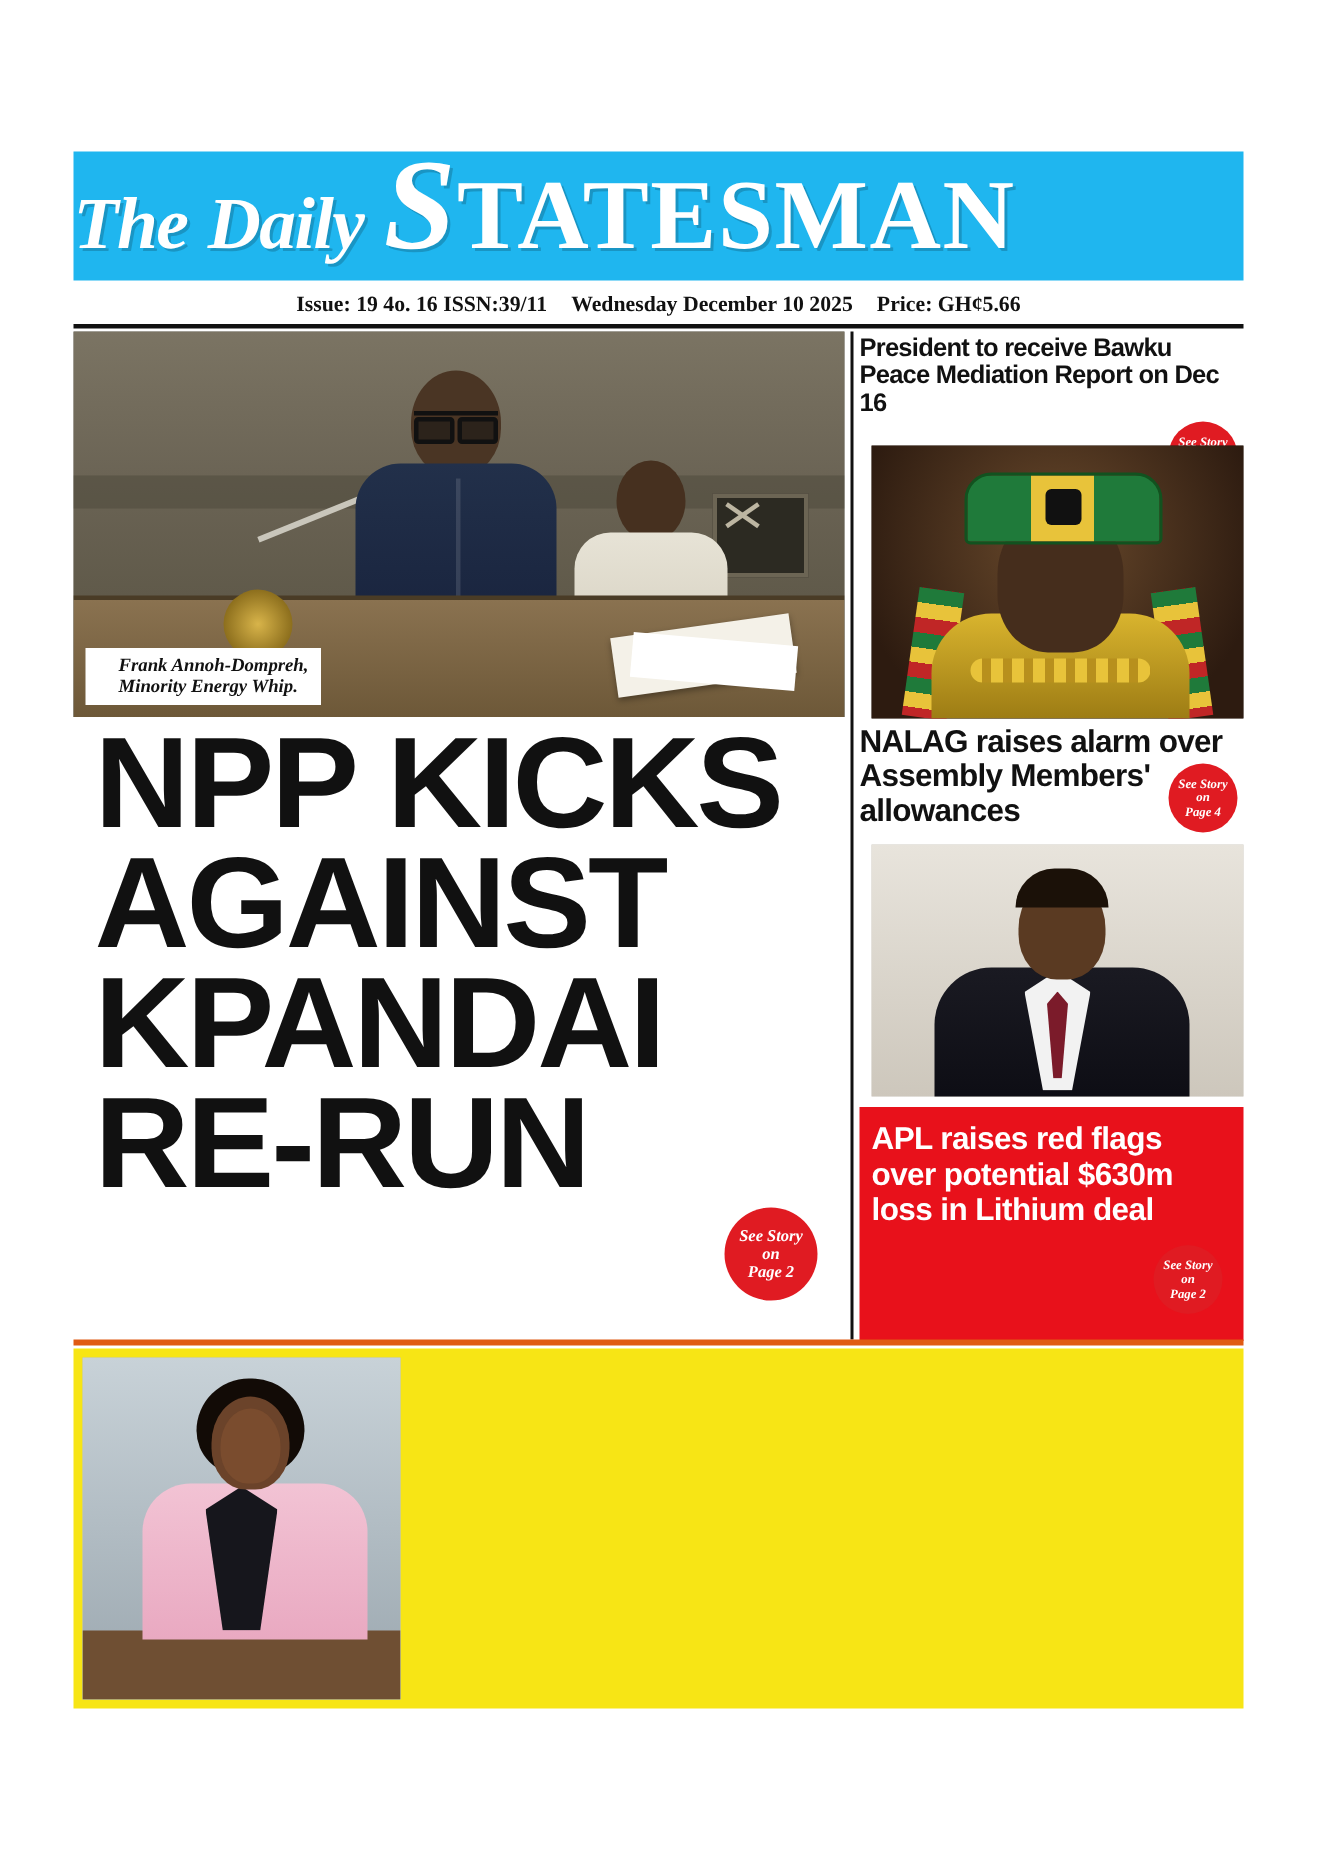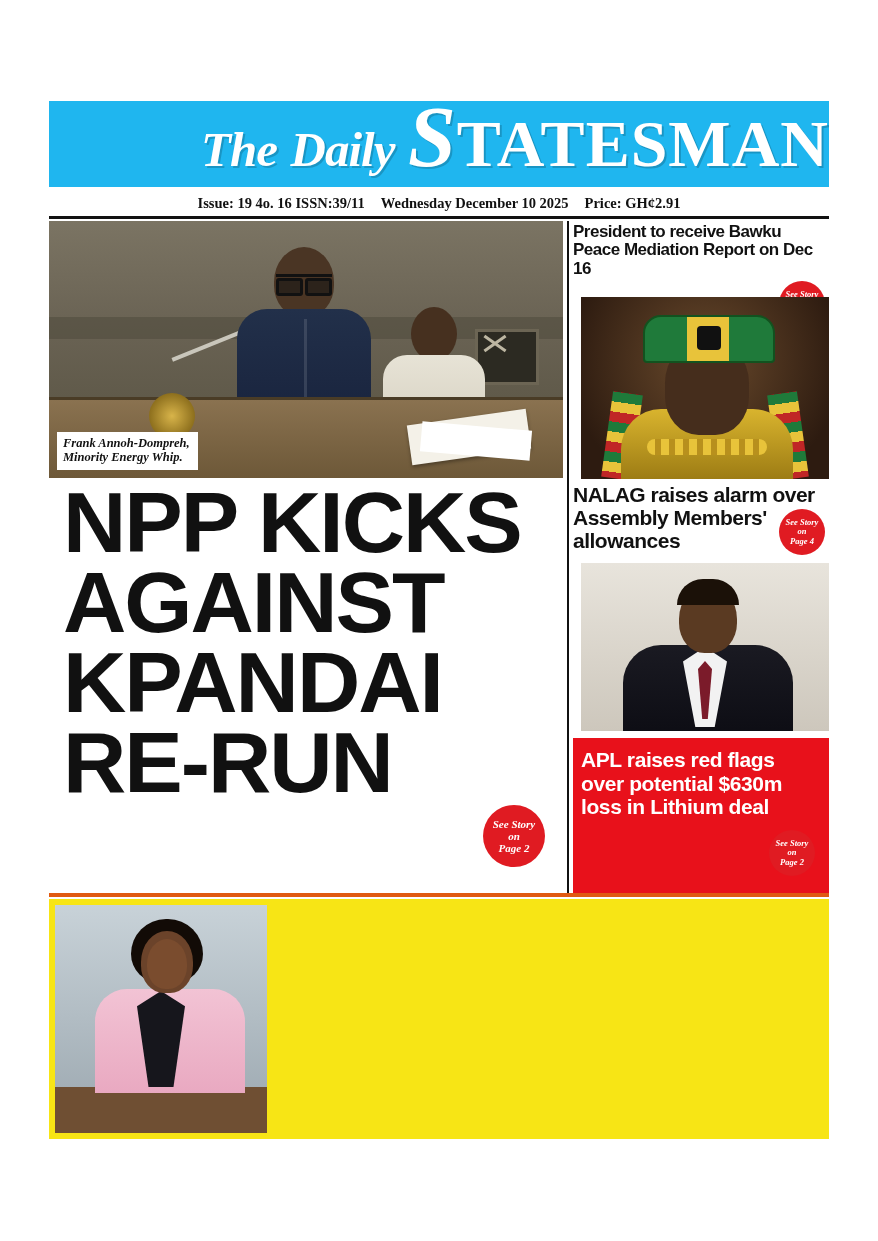--- a/index.html
+++ b/index.html
@@ -30,7 +30,7 @@
     background: #1fb6ef;
     display: flex;
     align-items: center;
-    justify-content: flex-end;
+    justify-content: flex-start;
   }
   .masthead-text {
     font-family: "Liberation Serif", serif;

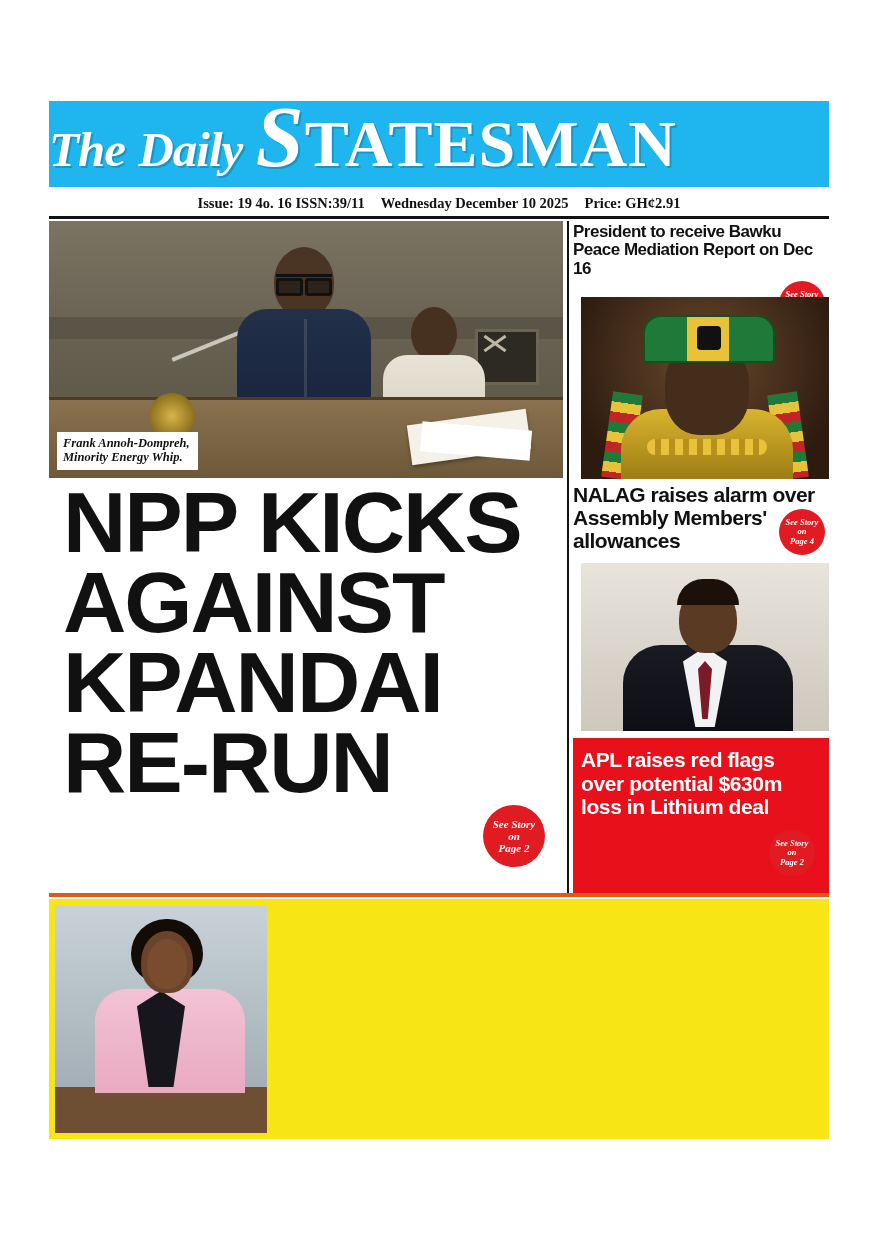--- a/index.html
+++ b/index.html
@@ -427,7 +427,7 @@
   <div class="issue-bar">
     <span>Issue: 19  4o. 16  ISSN:39/11</span>
     <span>Wednesday December 10 2025</span>
-    <span>Price: GH¢2.91</span>
+    <span>Price: GH¢5.66</span>
   </div>
   <div class="rule-top"></div>
 

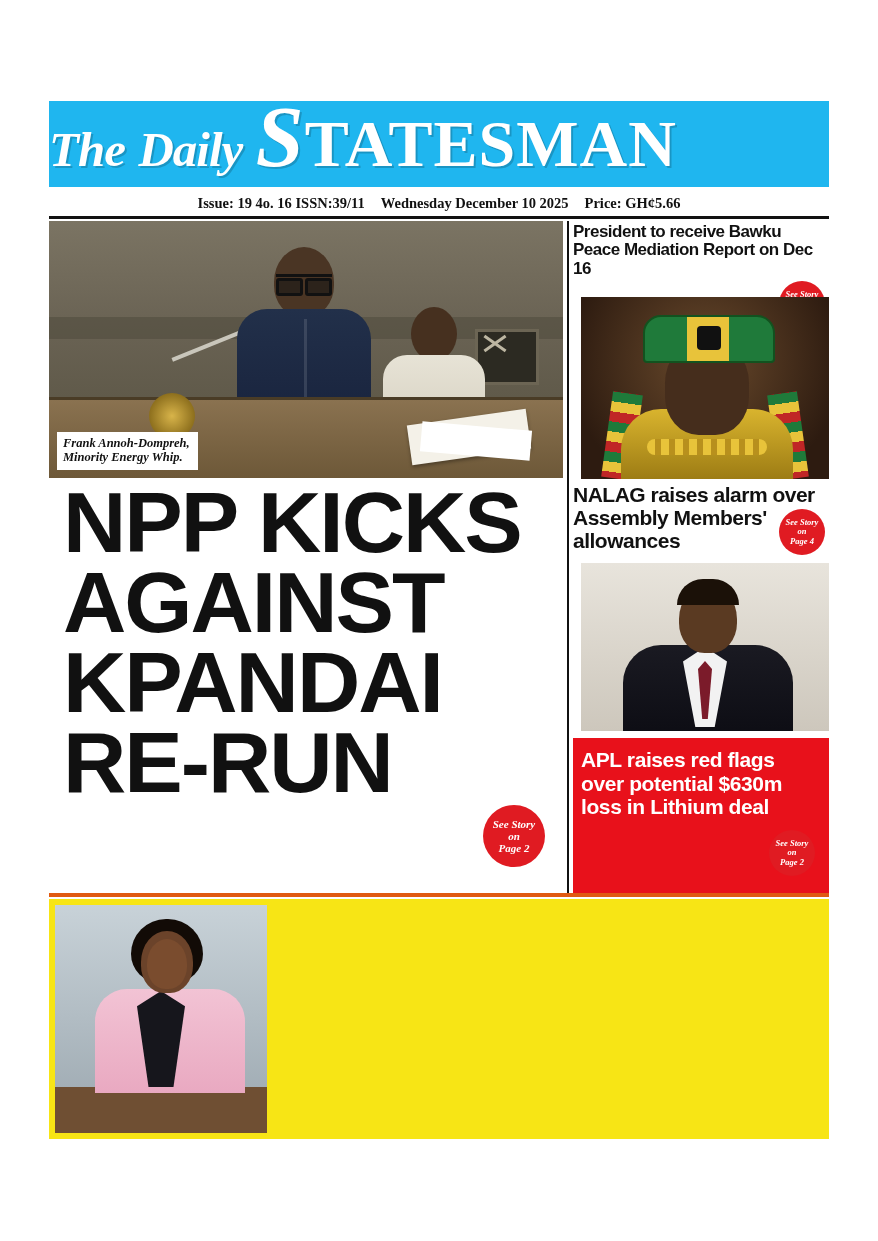--- a/index.html
+++ b/index.html
@@ -194,7 +194,7 @@
     font-weight: bold;
     font-size: 12.5px;
     line-height: 1.18;
-    padding: 4px 8px 5px 6px;
+    padding: 4px 8px 5px 22px;
     max-width: 240px;
   }
 

